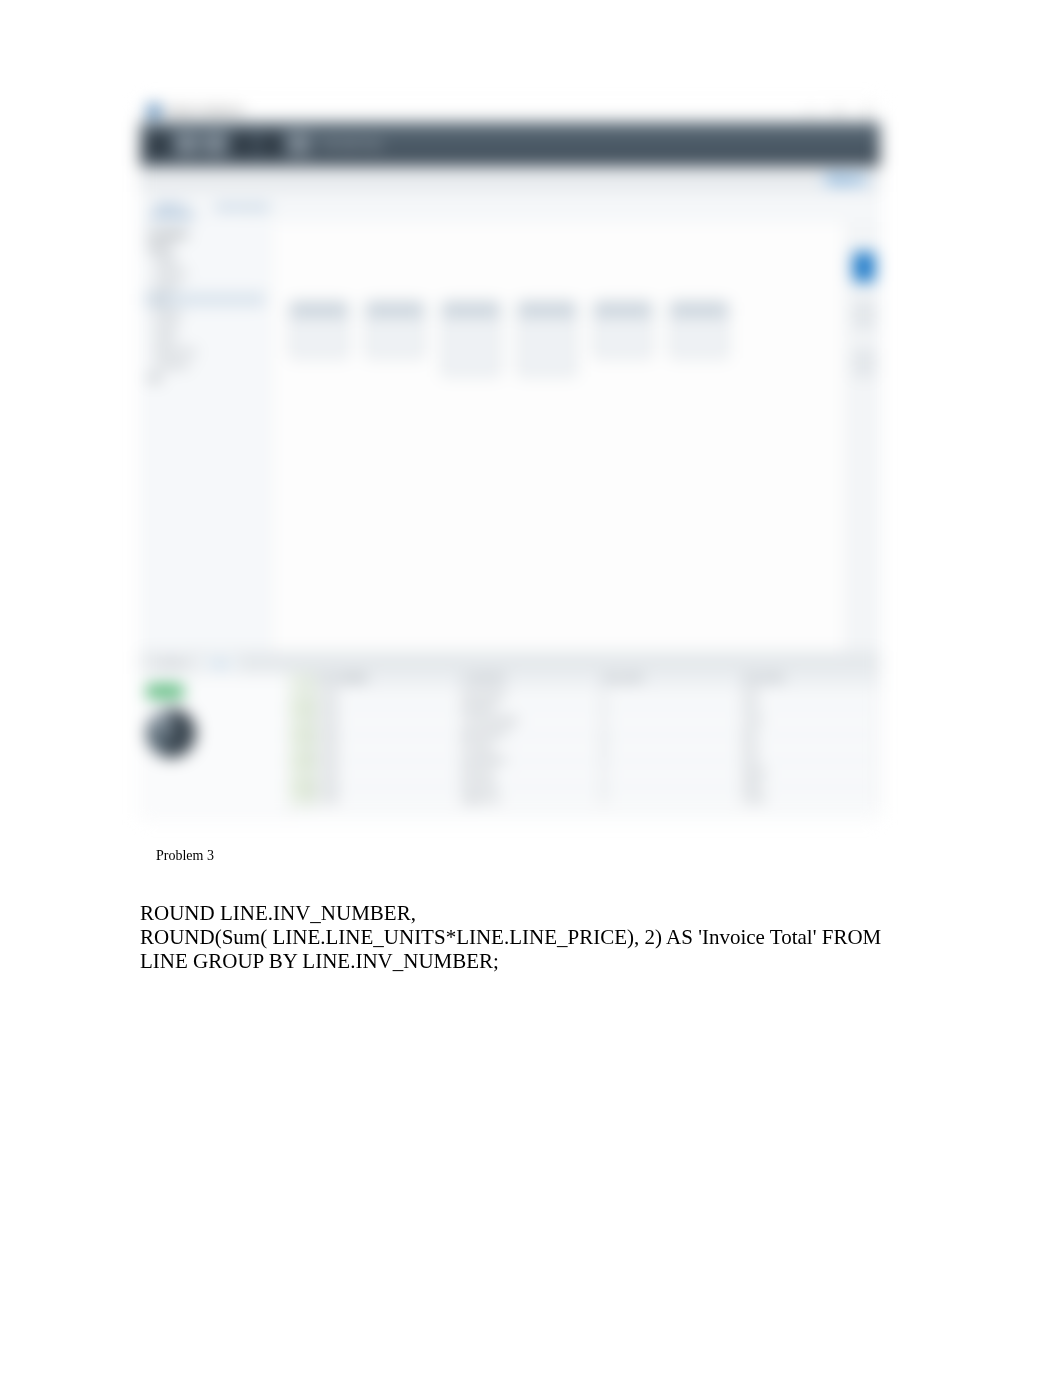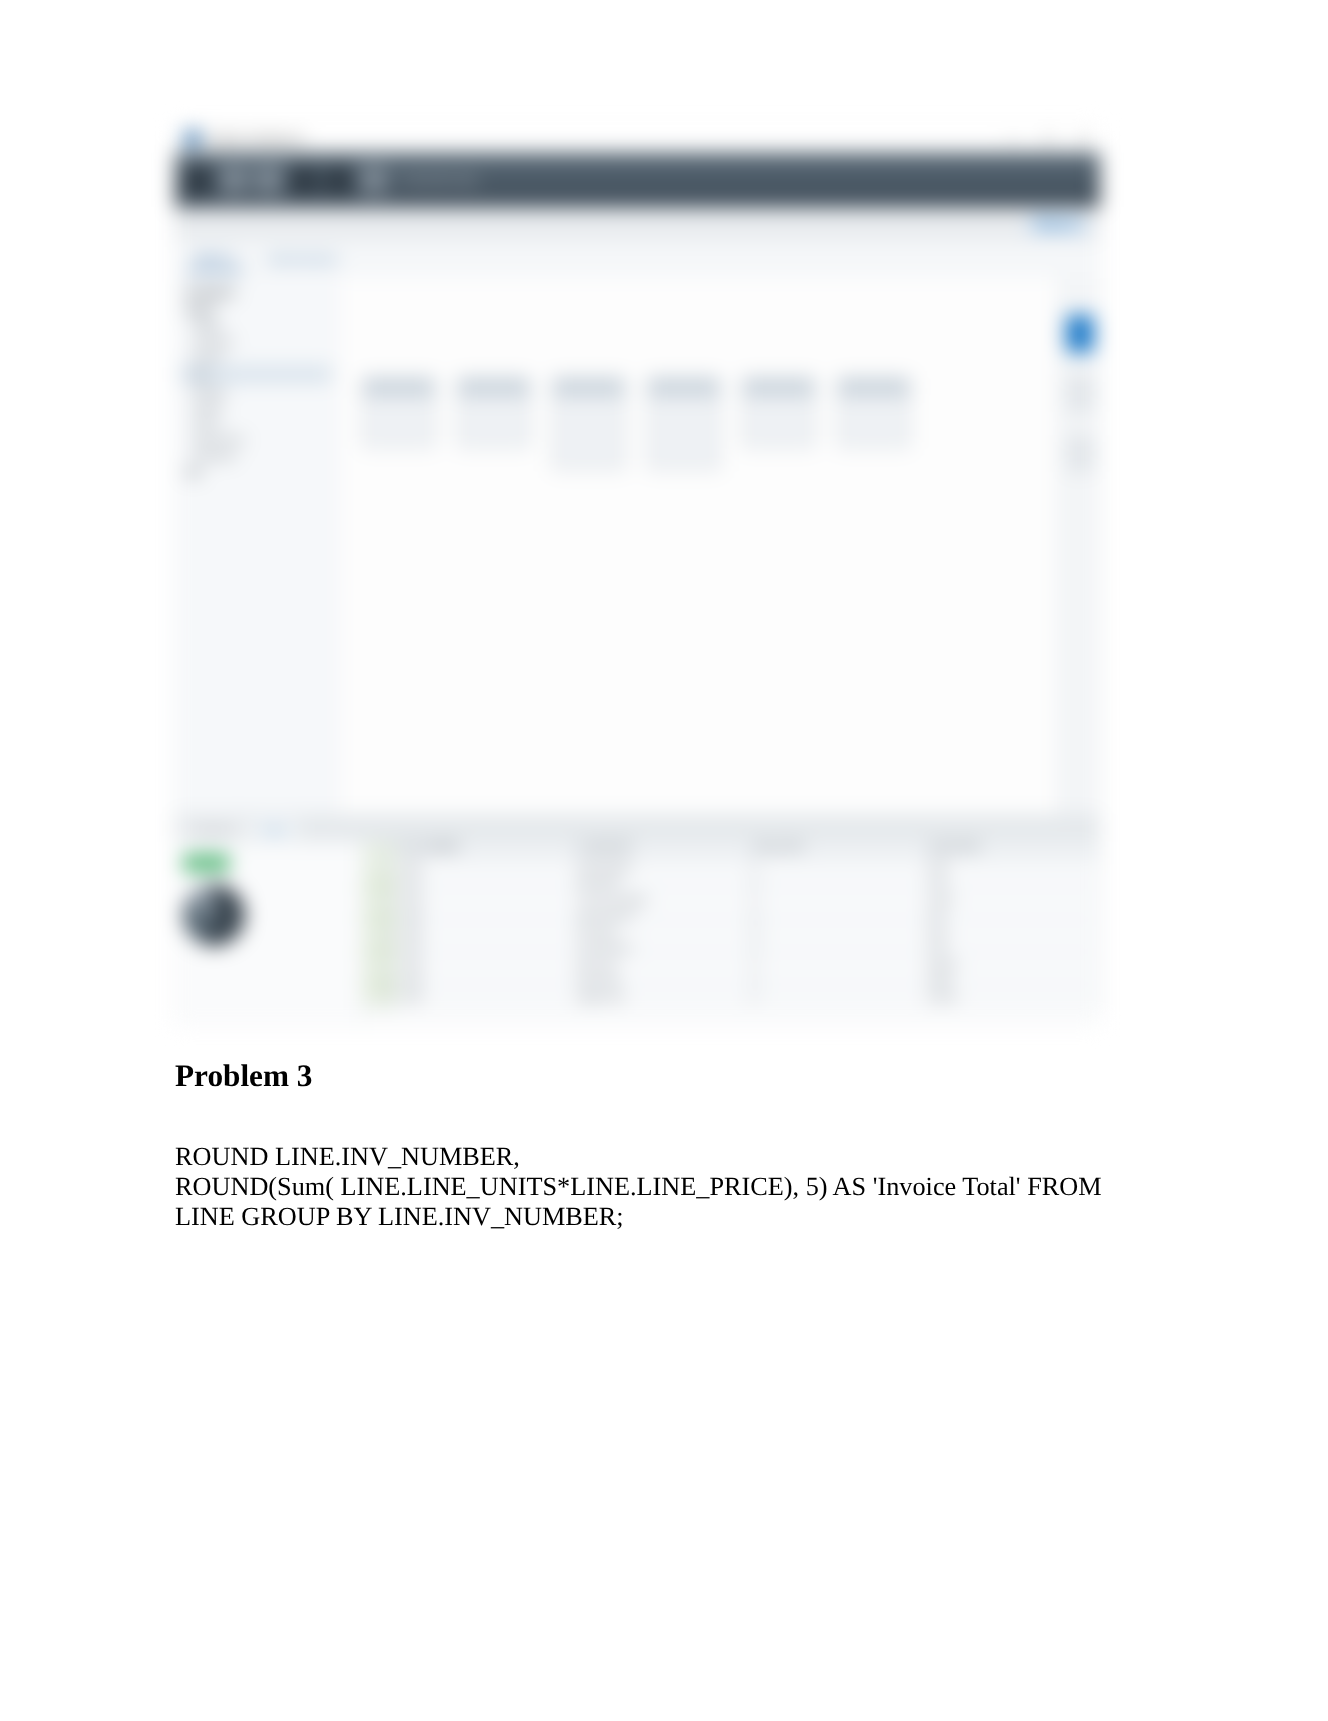--- a/index.html
+++ b/index.html
@@ -145,9 +145,9 @@
 
   
   .heading {
-    font-size: 25px;
-    font-weight: bold;
-    margin: 12px 0 38px 0;
+    font-size: 14px;
+    font-weight: normal;
+    margin: 12px 0 38px 16px;
   }
   .sql-block {
     font-size: 21px;

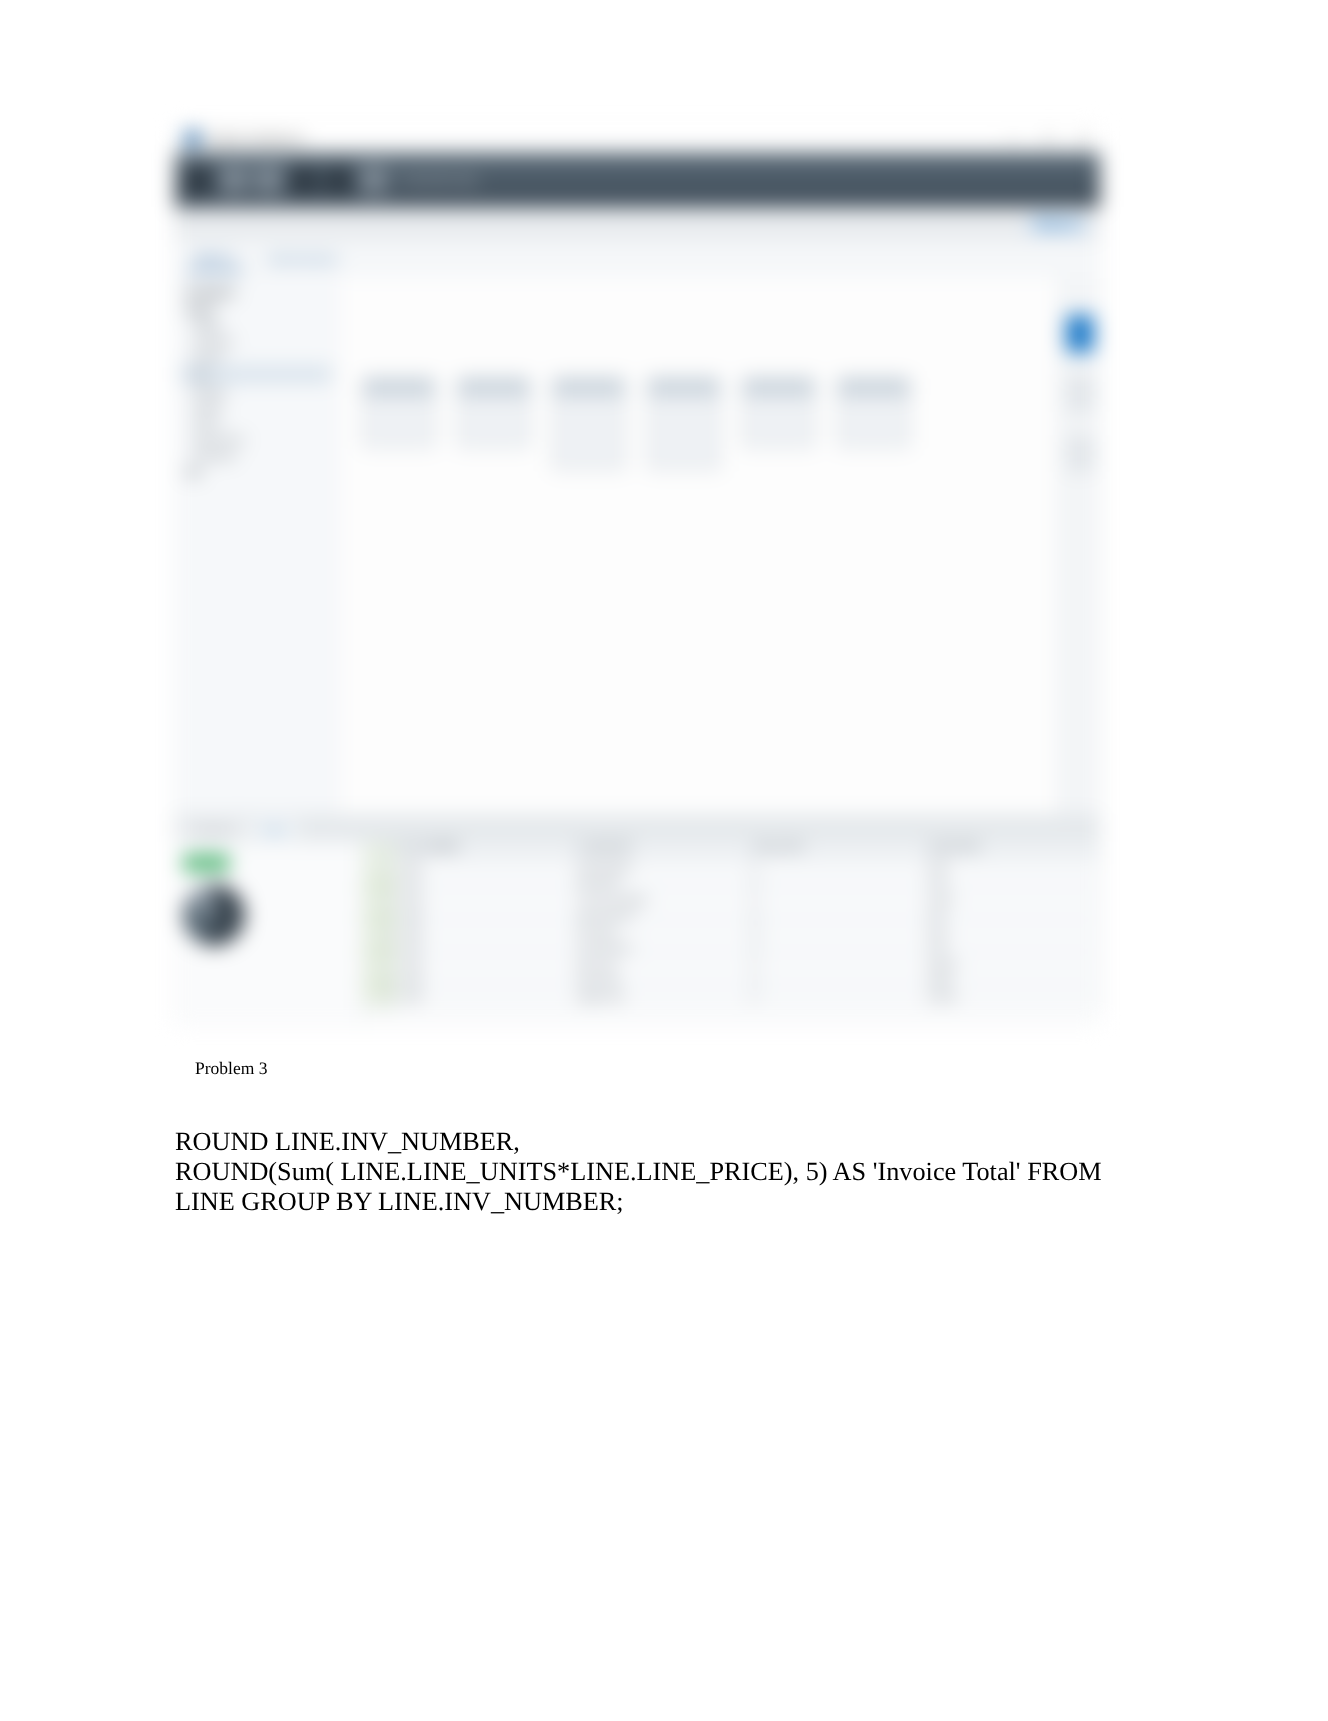--- a/index.html
+++ b/index.html
@@ -338,7 +338,7 @@
   <div class="heading">Problem 3</div>
 
   <div class="sql-block"><span>ROUND LINE.INV_NUMBER,</span>
-<span>ROUND(Sum( LINE.LINE_UNITS*LINE.LINE_PRICE), 5) AS 'Invoice Total' FROM LINE GROUP BY LINE.INV_NUMBER;</span></div>
+<span>ROUND(Sum( LINE.LINE_UNITS*LINE.LINE_PRICE), 2) AS 'Invoice Total' FROM LINE GROUP BY LINE.INV_NUMBER;</span></div>
 
 </div>
 

